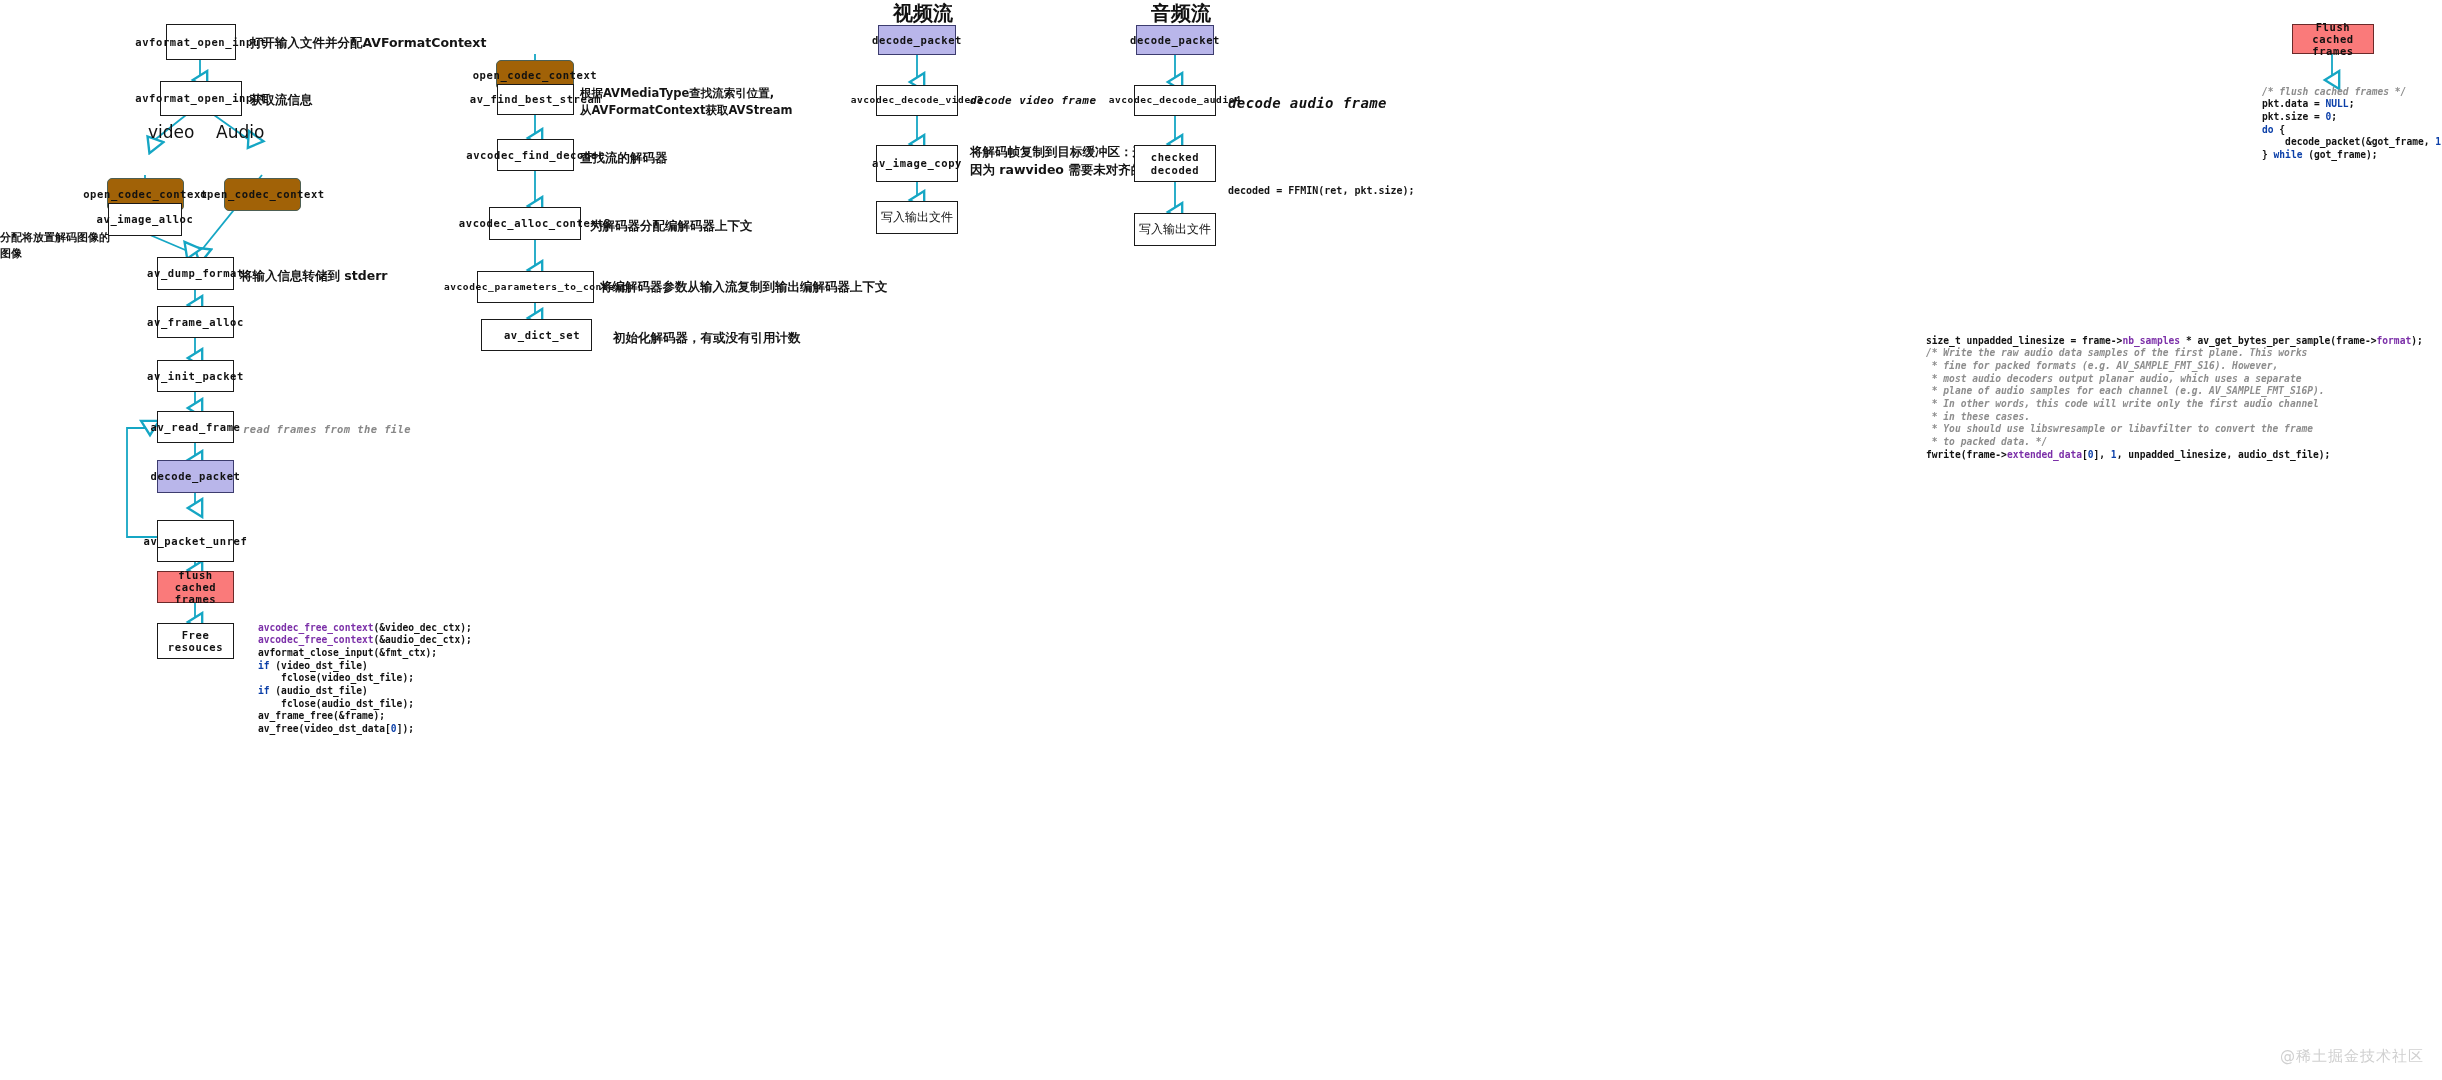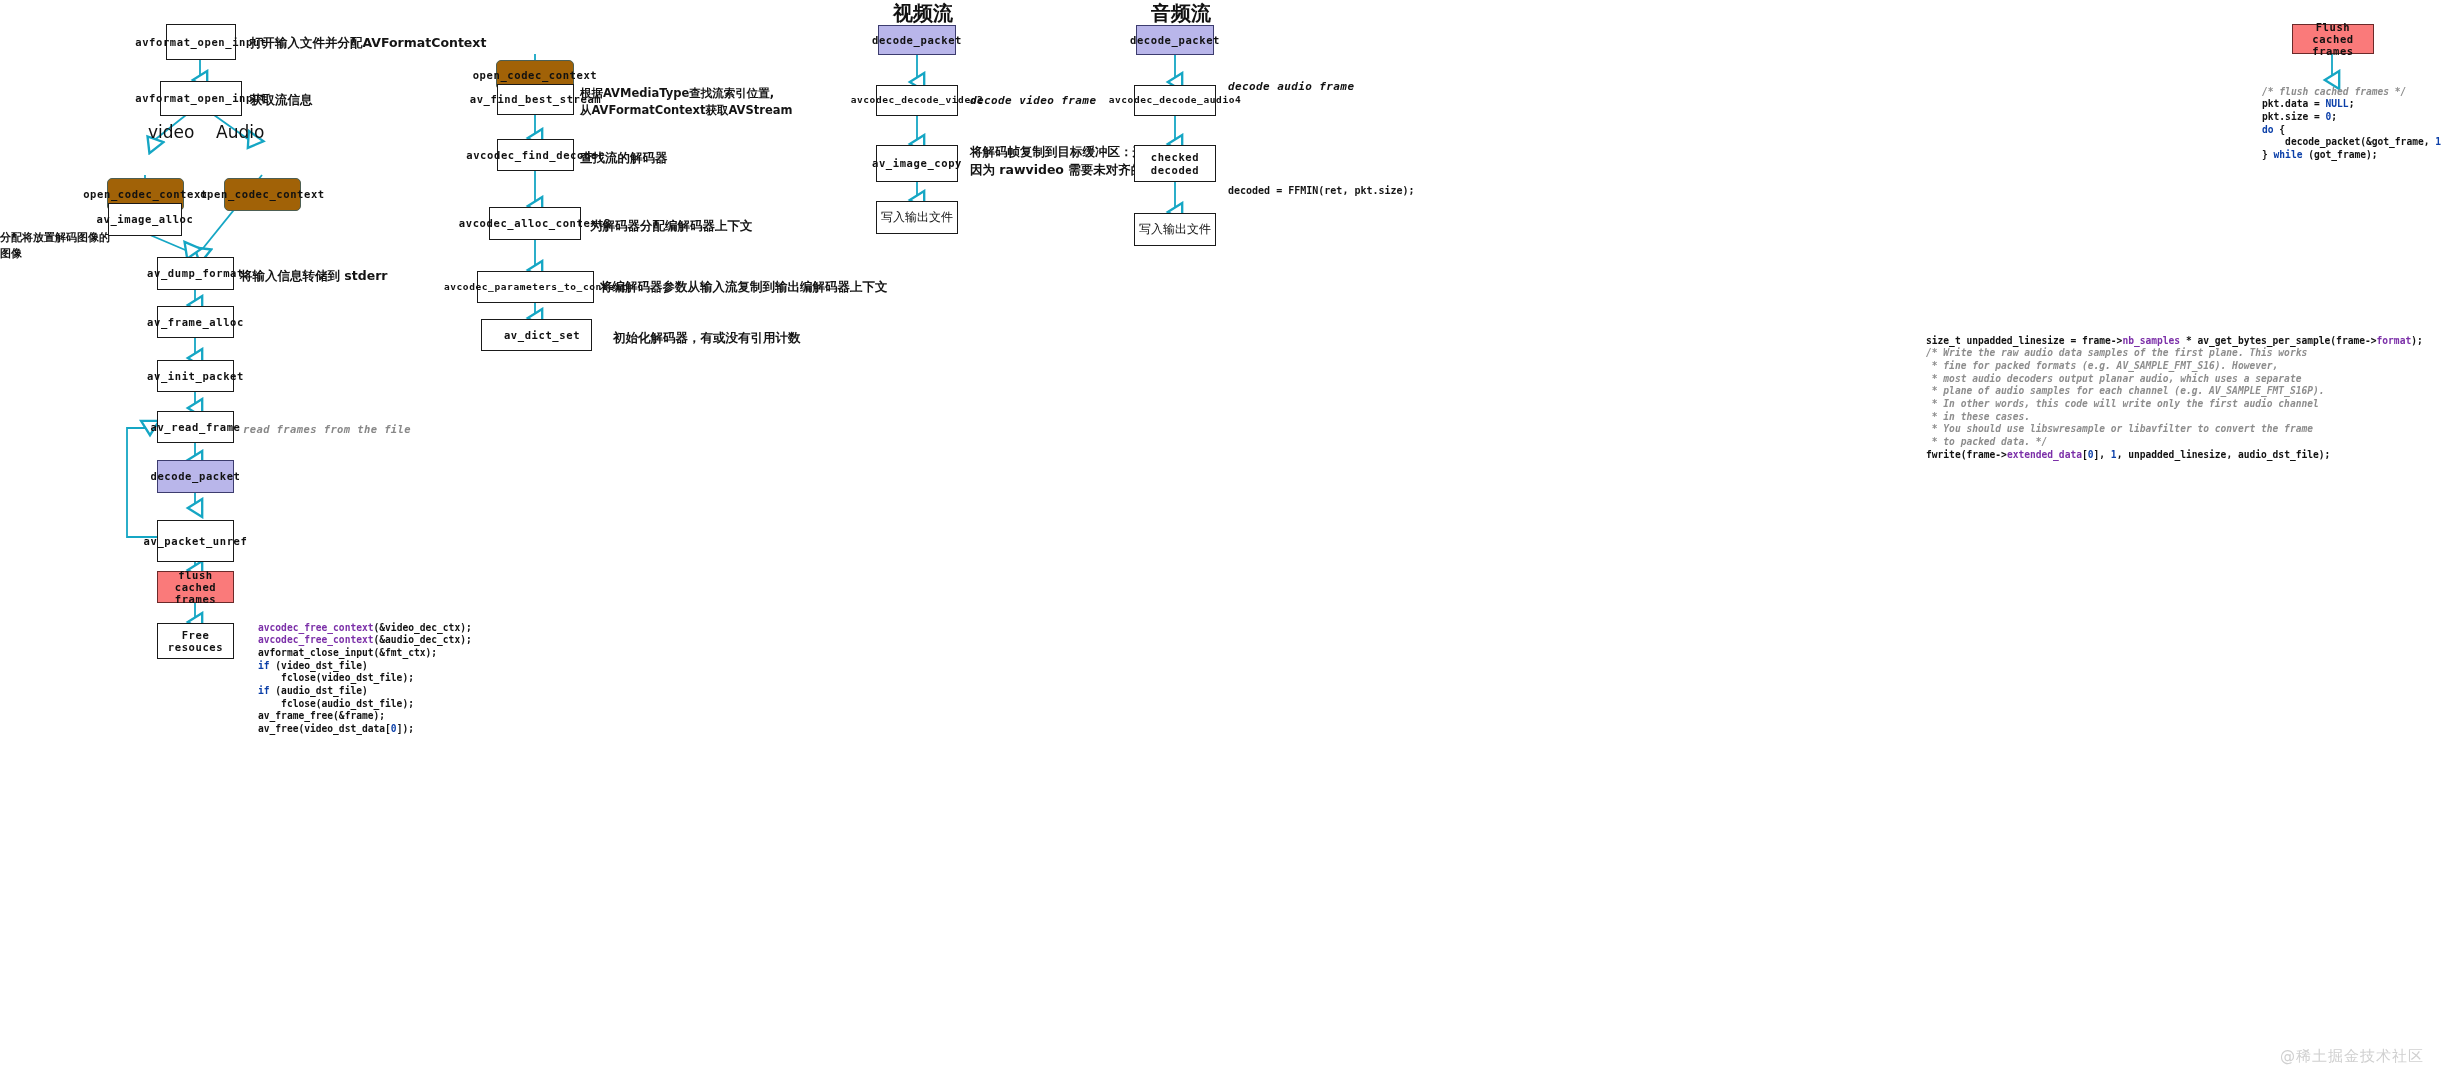--- a/index.html
+++ b/index.html
@@ -184,7 +184,7 @@
   <div class="node purple" style="left:1136px;top:25px;width:78px;height:30px;">decode_packet</div>
 
   <div class="node" style="left:1134px;top:85px;width:82px;height:31px;font-size:9.5px;">avcodec_decode_audio4</div>
-  <div class="note mono-it dark" style="left:1228px;top:79px;width:230px;font-size:11px;color:#111;">decode audio frame</div>
+  <div class="note mono-it dark" style="left:1228px;top:93px;width:230px;font-size:14px;color:#111;">decode audio frame</div>
 
   <div class="node" style="left:1134px;top:145px;width:82px;height:37px;">checked decoded</div>
   <div class="note" style="left:1228px;top:184px;width:330px;font-family:'DejaVu Sans Mono',monospace;font-size:10px;font-weight:700;">decoded = FFMIN(ret, pkt.size);</div>

